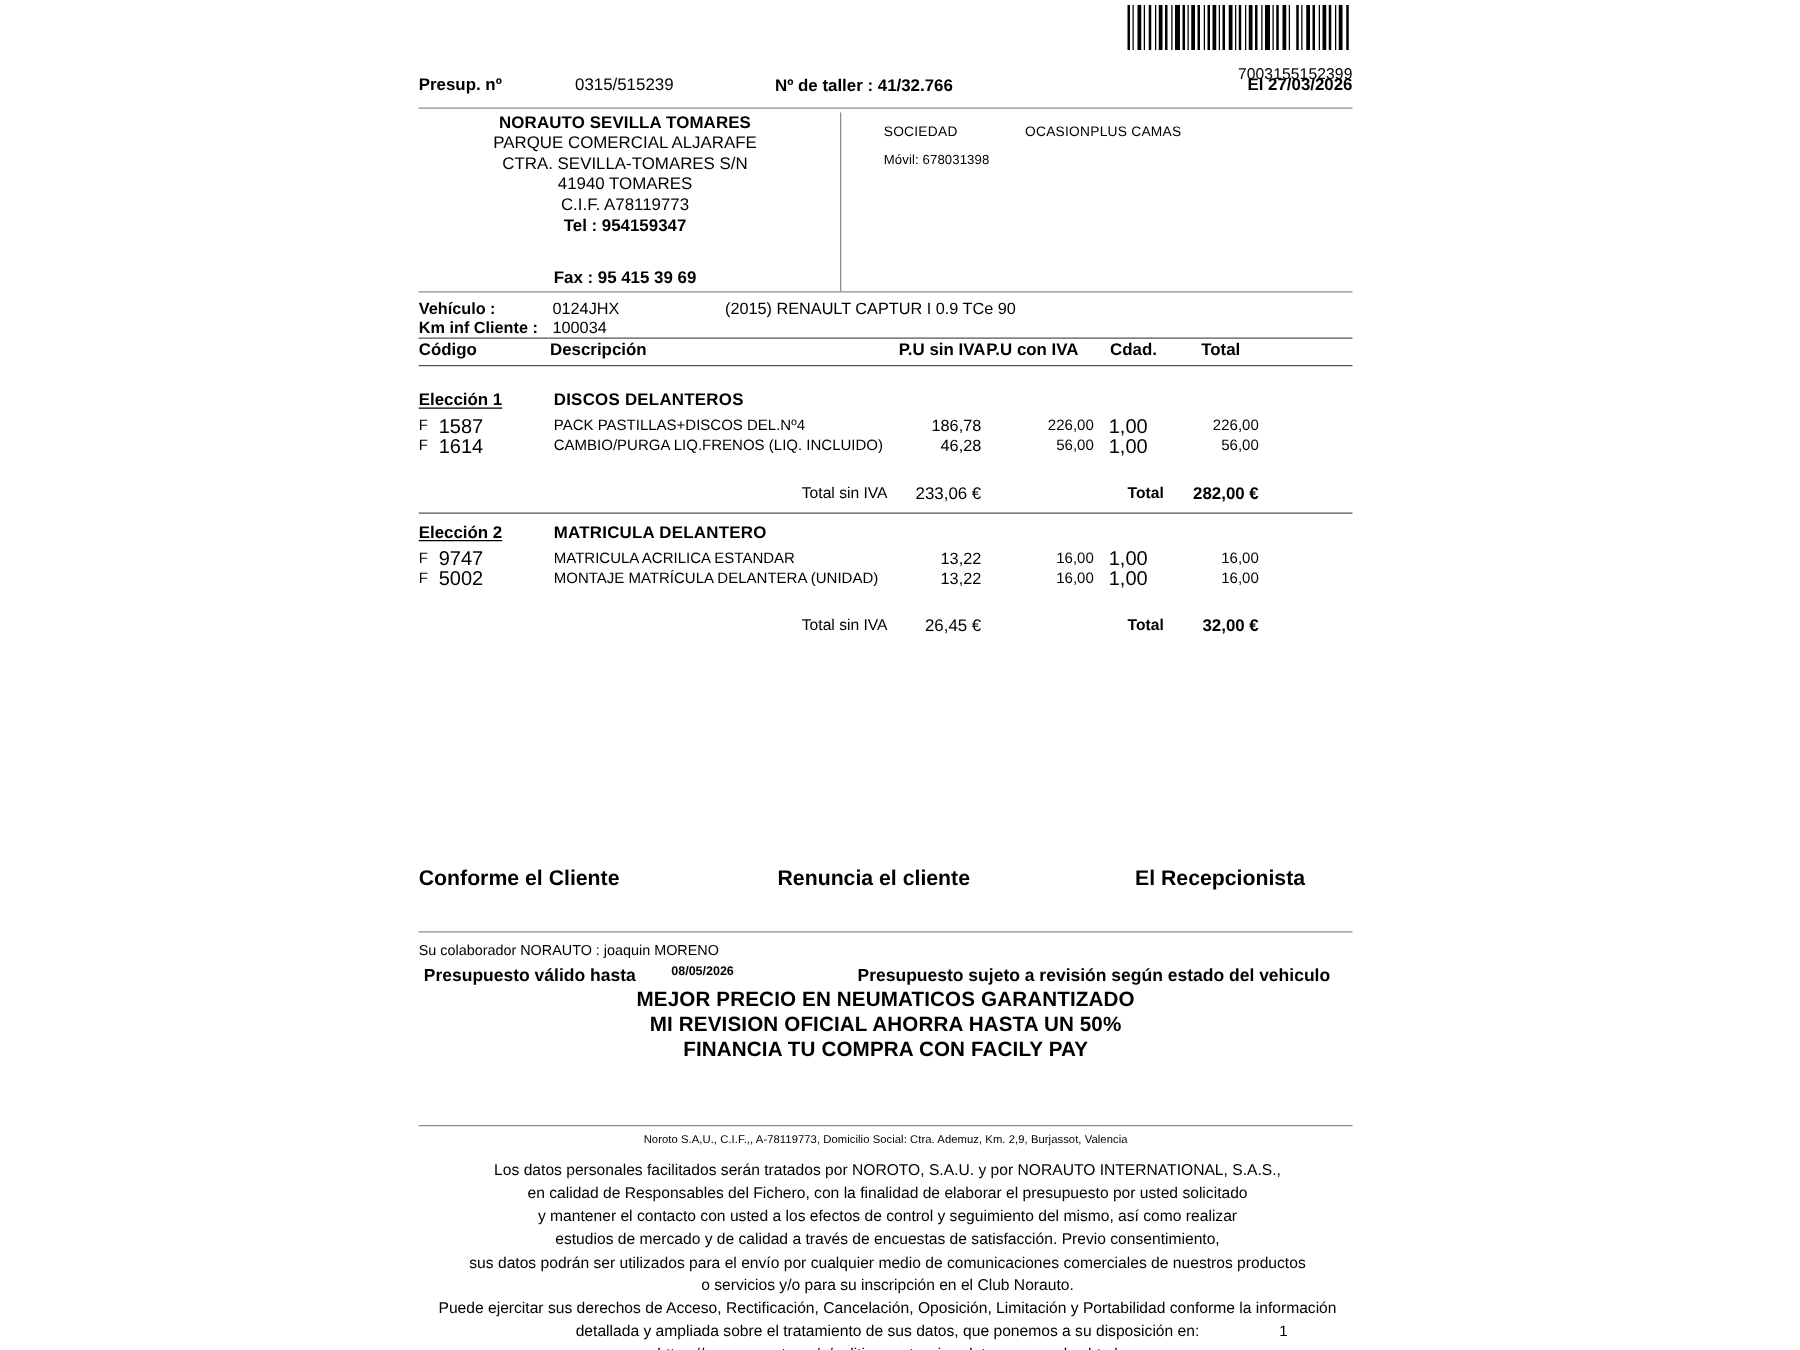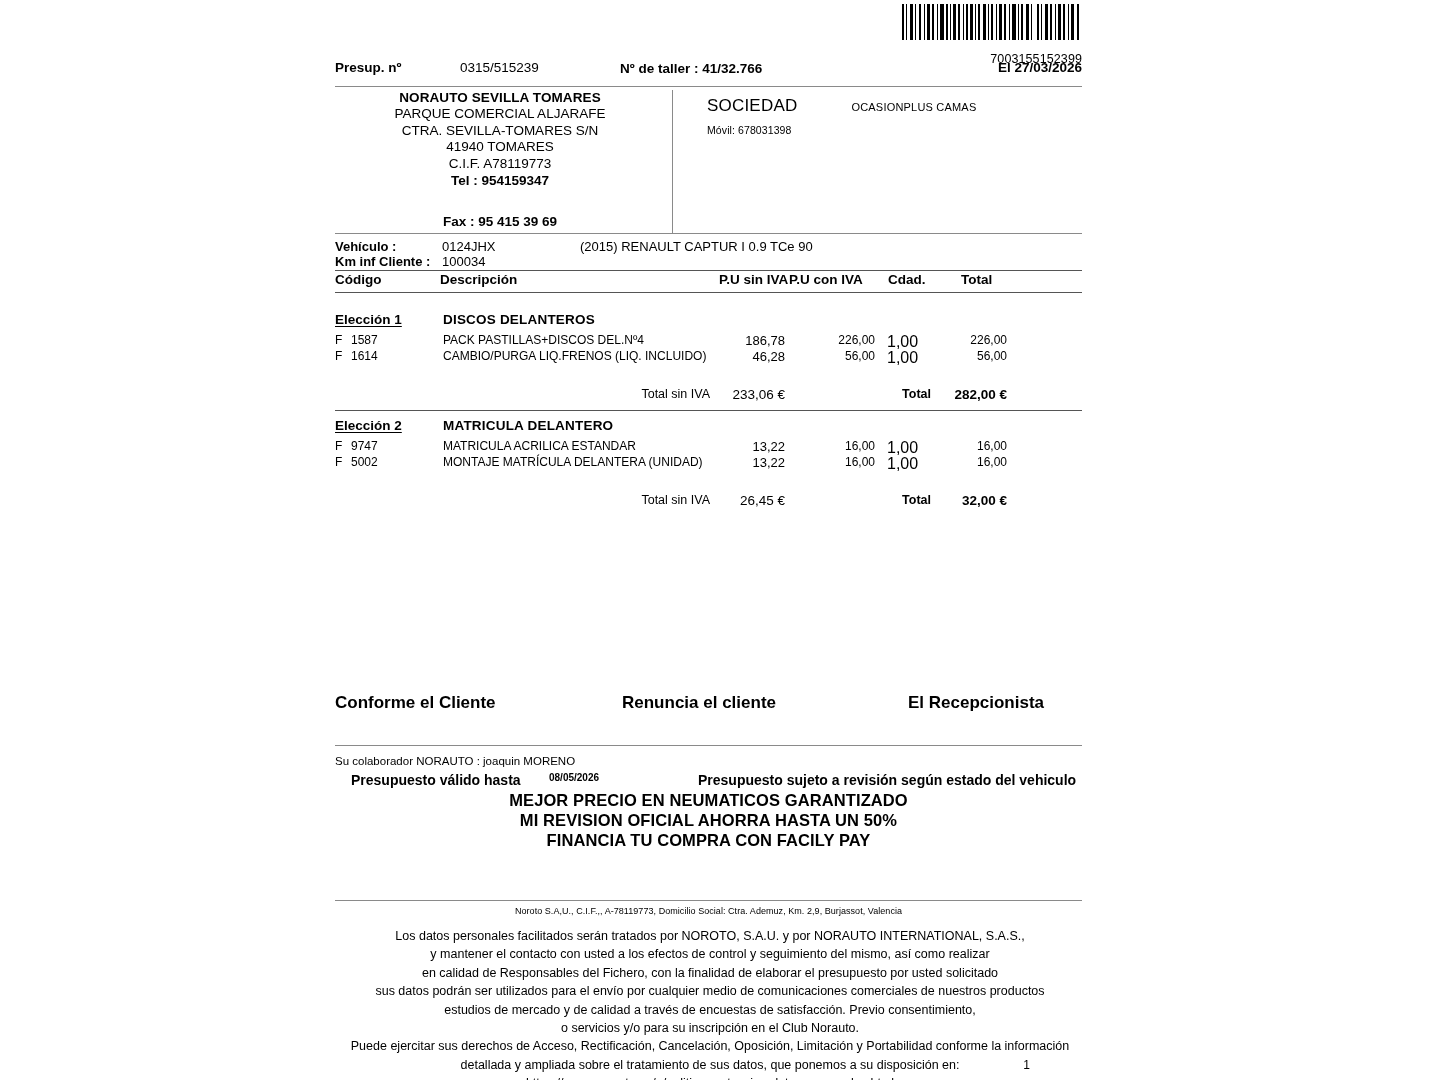--- a/index.html
+++ b/index.html
@@ -87,7 +87,7 @@
   .cust-block {
     position: absolute; left: 372px; top: 6px; width: 360px;
   }
-  .cust-soc-label { font-size: 17px; letter-spacing: .2px; }
+  .cust-soc-label { font-size: 11px; letter-spacing: .2px; }
   .cust-soc-name  { font-size: 11px; letter-spacing: .2px; margin-left: 54px; }
   .cust-soc-row   { white-space: nowrap; }
   .cust-movil { font-size: 10.5px; margin-top: 8px; letter-spacing: .1px; }

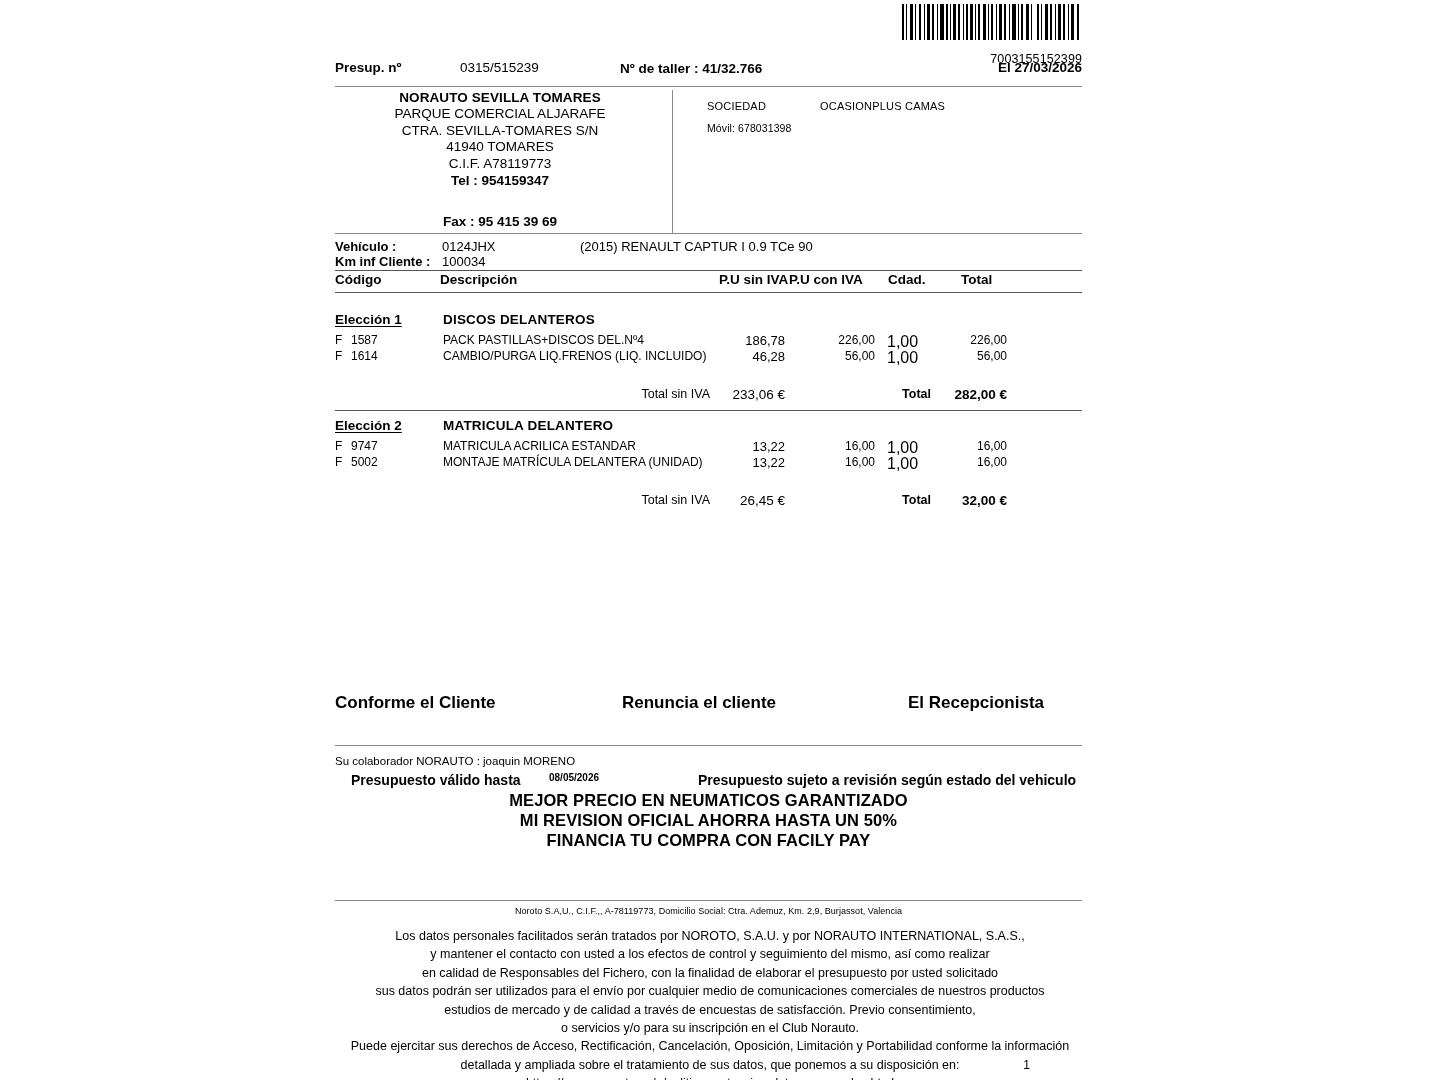--- a/index.html
+++ b/index.html
@@ -124,7 +124,7 @@
   }
   .item-row { position: relative; height: 16px; }
   .it-code-f { position: absolute; left: 0;  top: 0; font-size: 12px; }
-  .it-code-n { position: absolute; left: 16px; top: 0; font-size: 12px; text-align: center; }
+  .it-code-n { position: absolute; left: 16px; top: 0; font-size: 16px; text-align: center; }
   .it-desc   { position: absolute; left: 108px; top: 0; font-size: 12px; }
   .it-pusin  { position: absolute; left: 330px; top: 0; width: 120px; text-align: right; font-size: 13px; }
   .it-pucon  { position: absolute; left: 460px; top: 0; width: 80px;  text-align: right; font-size: 12px; }

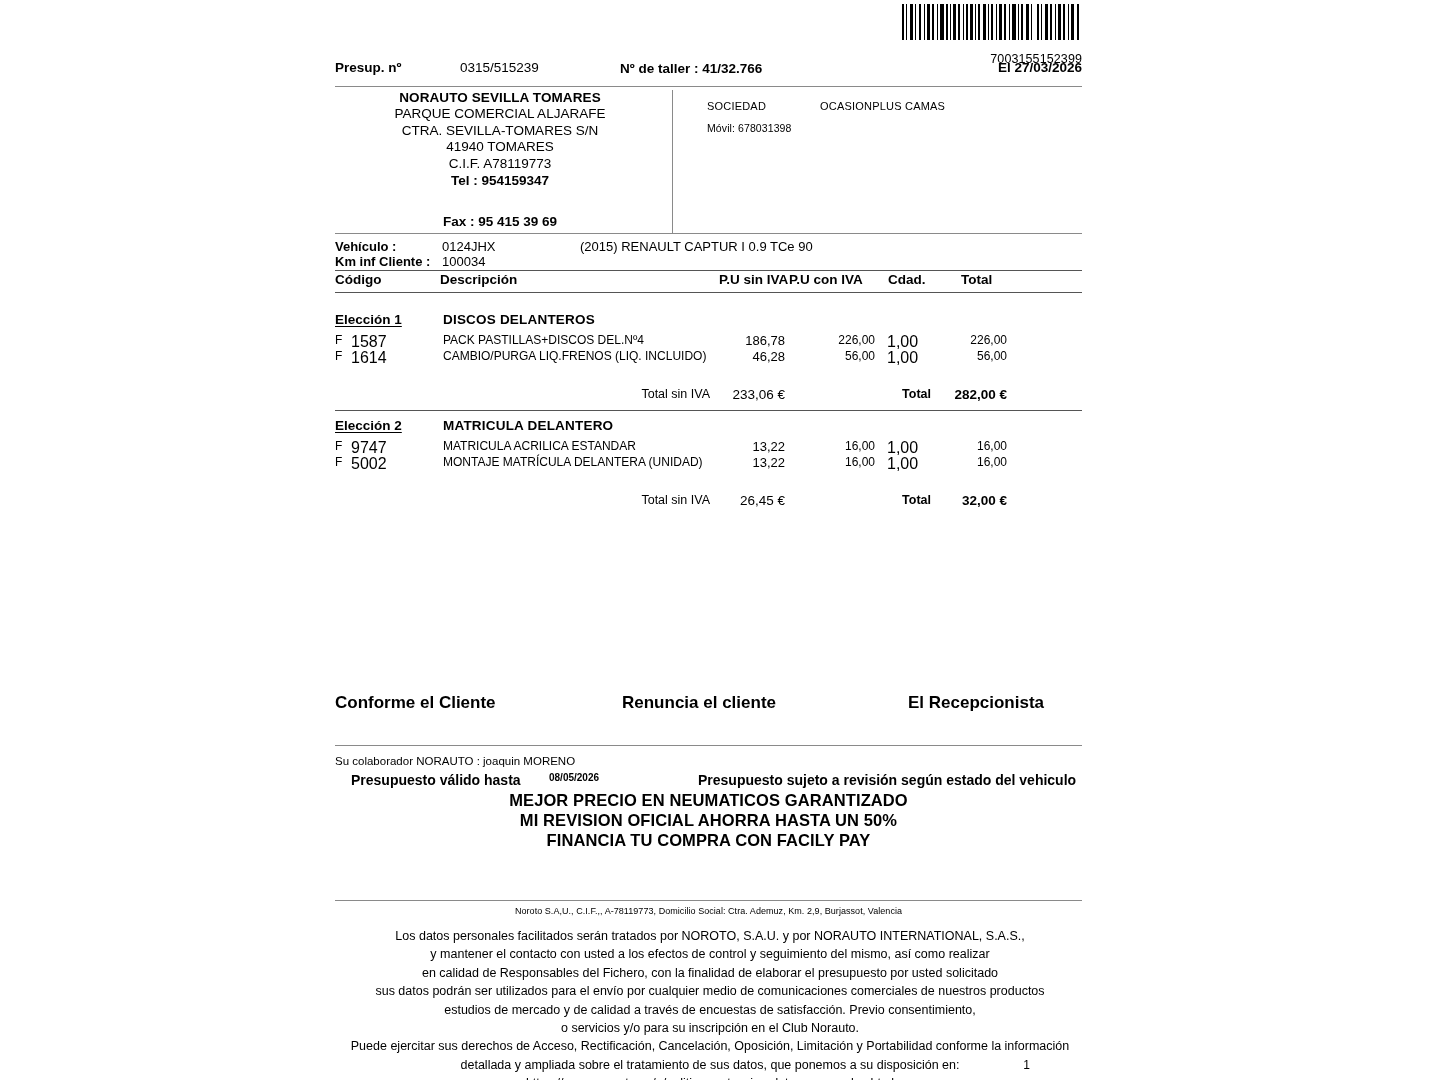--- a/index.html
+++ b/index.html
@@ -146,7 +146,7 @@
 
   
   .collab { position: absolute; left: 0; top: 755px; font-size: 11.5px; }
-  .valid-row { position: absolute; left: 16px; top: 772px; width: 747px; height: 18px; }
+  .valid-row { position: absolute; left: 4px; top: 772px; width: 747px; height: 18px; }
   .valid-lbl { position: absolute; left: 0; top: 0; font-weight: bold; font-size: 14px; }
   .valid-val { position: absolute; left: 198px; top: 0; font-weight: bold; font-size: 10px; }
   .valid-note { position: absolute; left: 347px; top: 0; font-weight: bold; font-size: 14px; white-space: nowrap; }

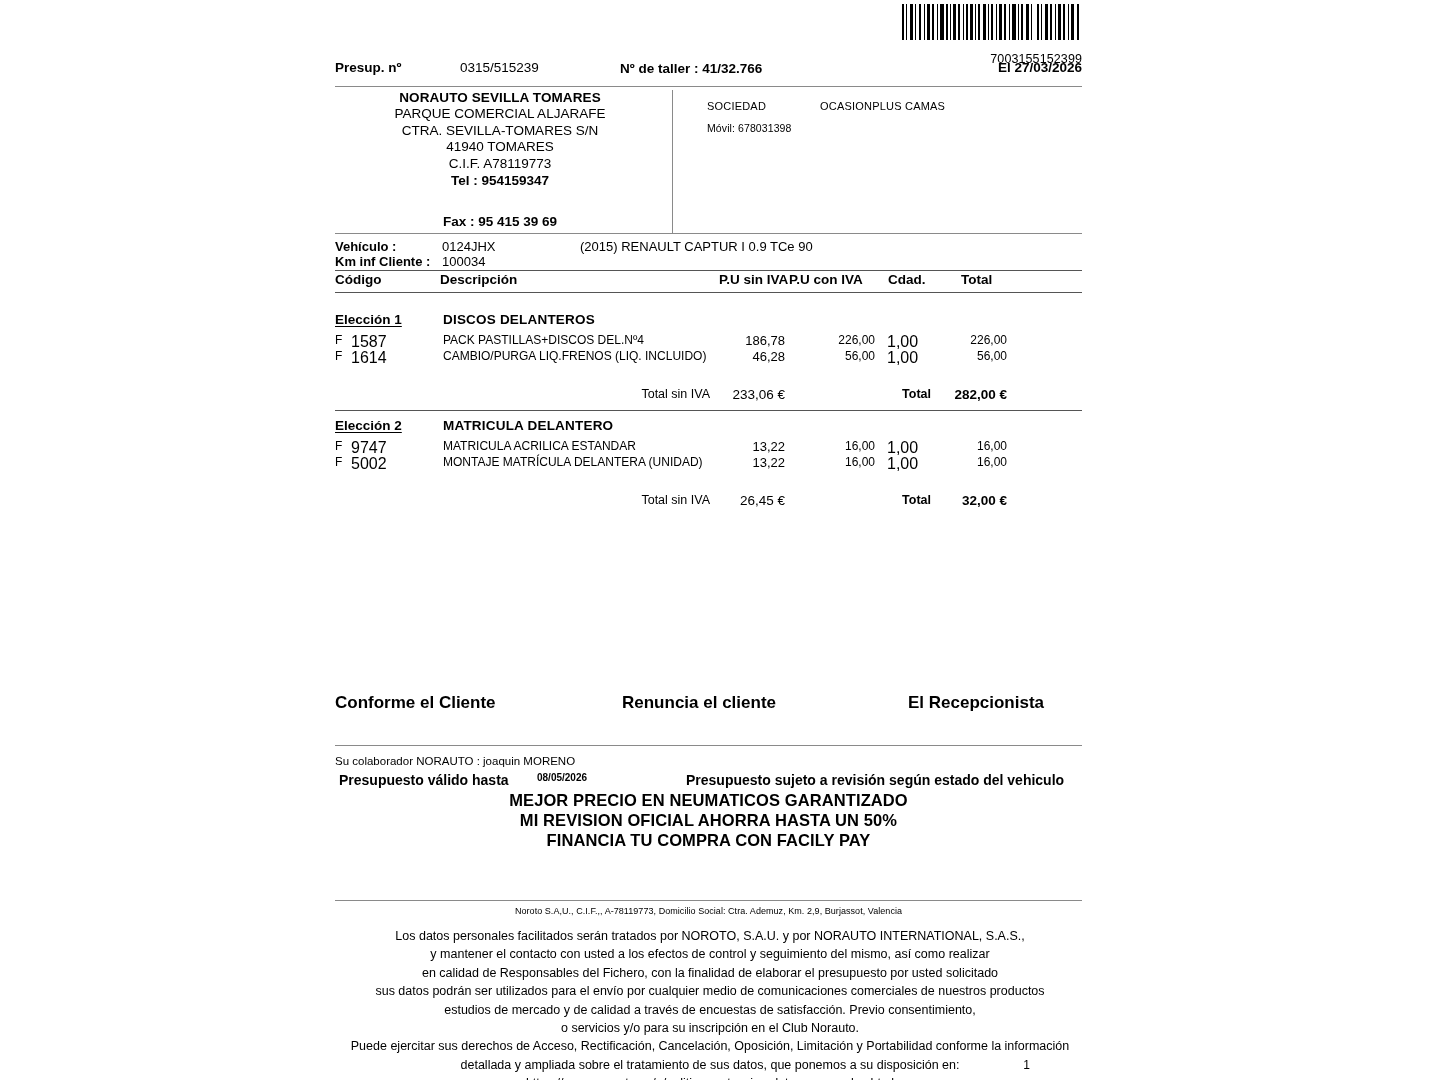--- a/index.html
+++ b/index.html
@@ -363,8 +363,8 @@
 
   <div class="legal-body">
     <span class="ln">Los datos personales facilitados serán tratados por NOROTO, S.A.U. y por NORAUTO INTERNATIONAL, S.A.S.,</span>
+    <span class="ln">en calidad de Responsables del Fichero, con la finalidad de elaborar el presupuesto por usted solicitado</span>
     <span class="ln">y mantener el contacto con usted a los efectos de control y seguimiento del mismo, así como realizar</span>
-    <span class="ln">en calidad de Responsables del Fichero, con la finalidad de elaborar el presupuesto por usted solicitado</span>
     <span class="ln">sus datos podrán ser utilizados para el envío por cualquier medio de comunicaciones comerciales de nuestros productos</span>
     <span class="ln">estudios de mercado y de calidad a través de encuestas de satisfacción. Previo consentimiento,</span>
     <span class="ln">o servicios y/o para su inscripción en el Club Norauto.</span>

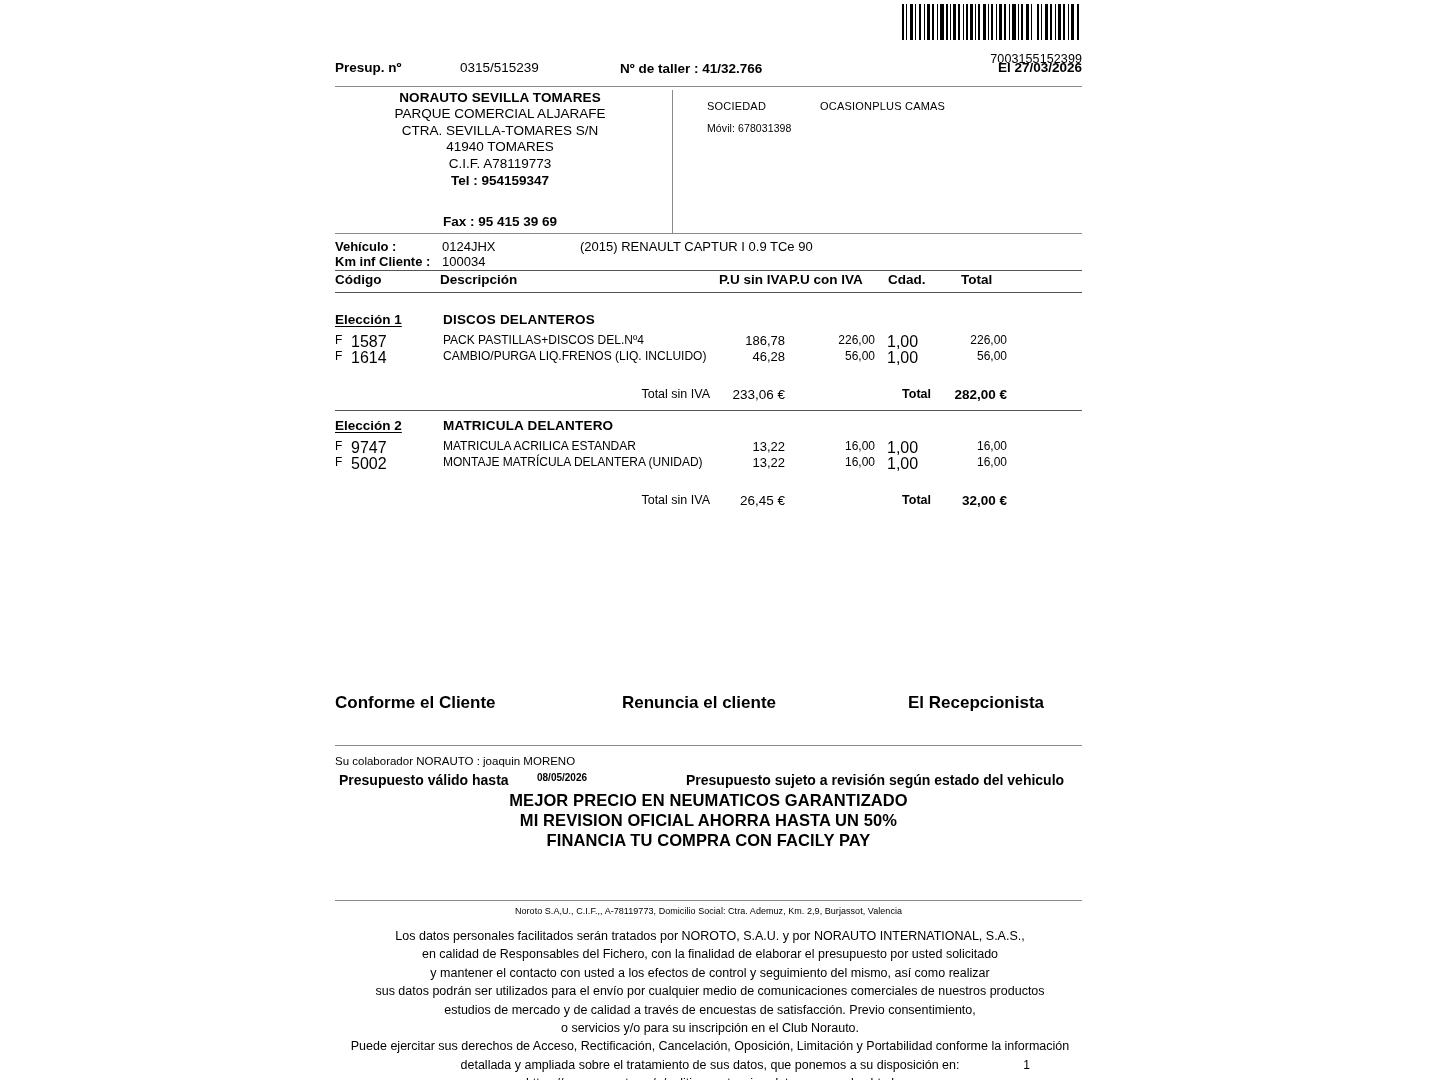--- a/index.html
+++ b/index.html
@@ -365,8 +365,8 @@
     <span class="ln">Los datos personales facilitados serán tratados por NOROTO, S.A.U. y por NORAUTO INTERNATIONAL, S.A.S.,</span>
     <span class="ln">en calidad de Responsables del Fichero, con la finalidad de elaborar el presupuesto por usted solicitado</span>
     <span class="ln">y mantener el contacto con usted a los efectos de control y seguimiento del mismo, así como realizar</span>
+    <span class="ln">estudios de mercado y de calidad a través de encuestas de satisfacción. Previo consentimiento,</span>
     <span class="ln">sus datos podrán ser utilizados para el envío por cualquier medio de comunicaciones comerciales de nuestros productos</span>
-    <span class="ln">estudios de mercado y de calidad a través de encuestas de satisfacción. Previo consentimiento,</span>
     <span class="ln">o servicios y/o para su inscripción en el Club Norauto.</span>
     <span class="ln">Puede ejercitar sus derechos de Acceso, Rectificación, Cancelación, Oposición, Limitación y Portabilidad conforme la información</span>
     <span class="ln">detallada y ampliada sobre el tratamiento de sus datos, que ponemos a su disposición en:</span>

